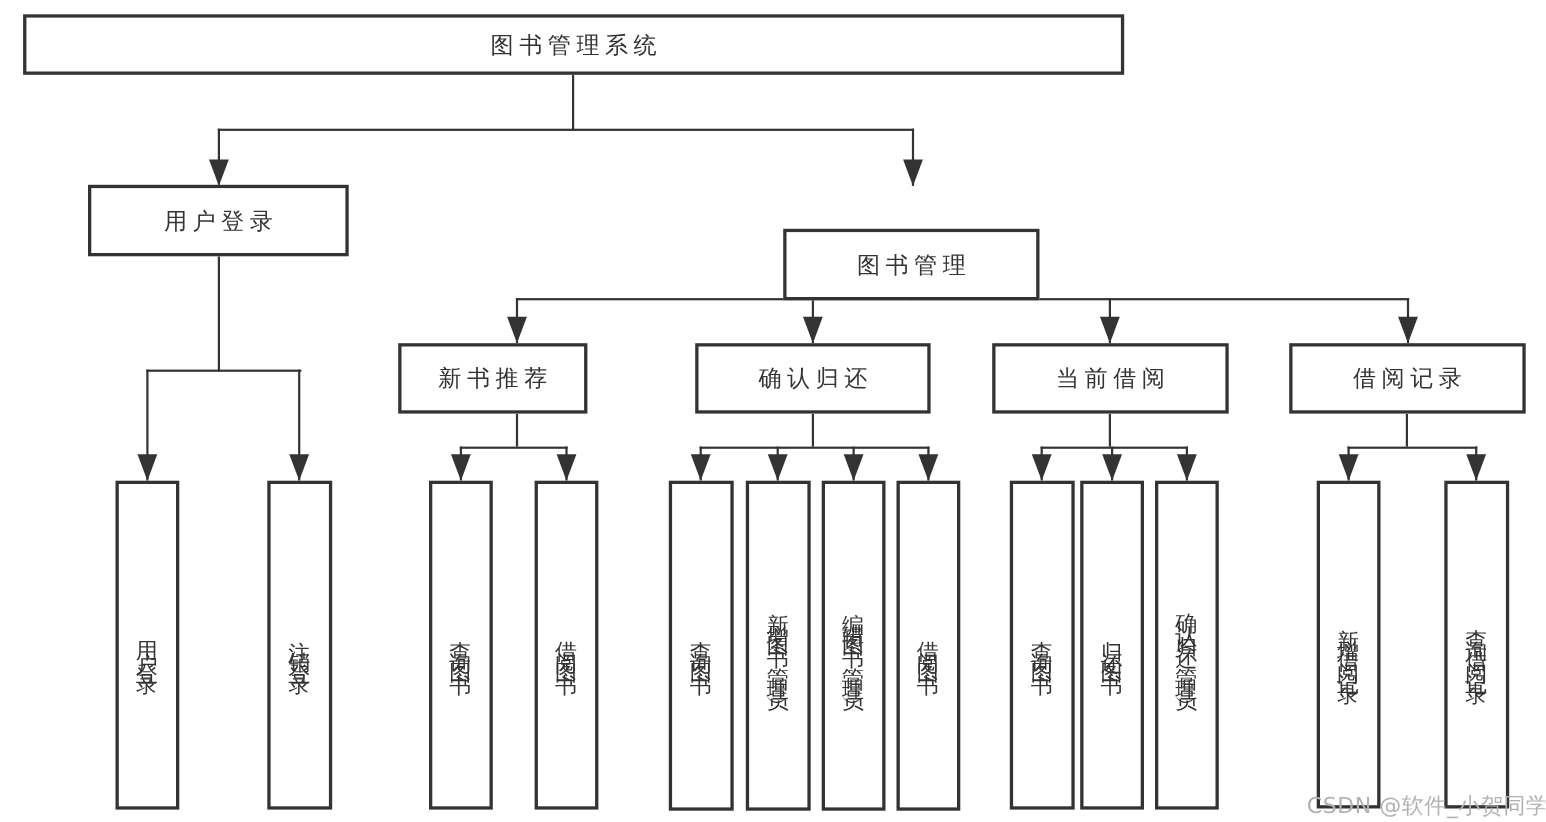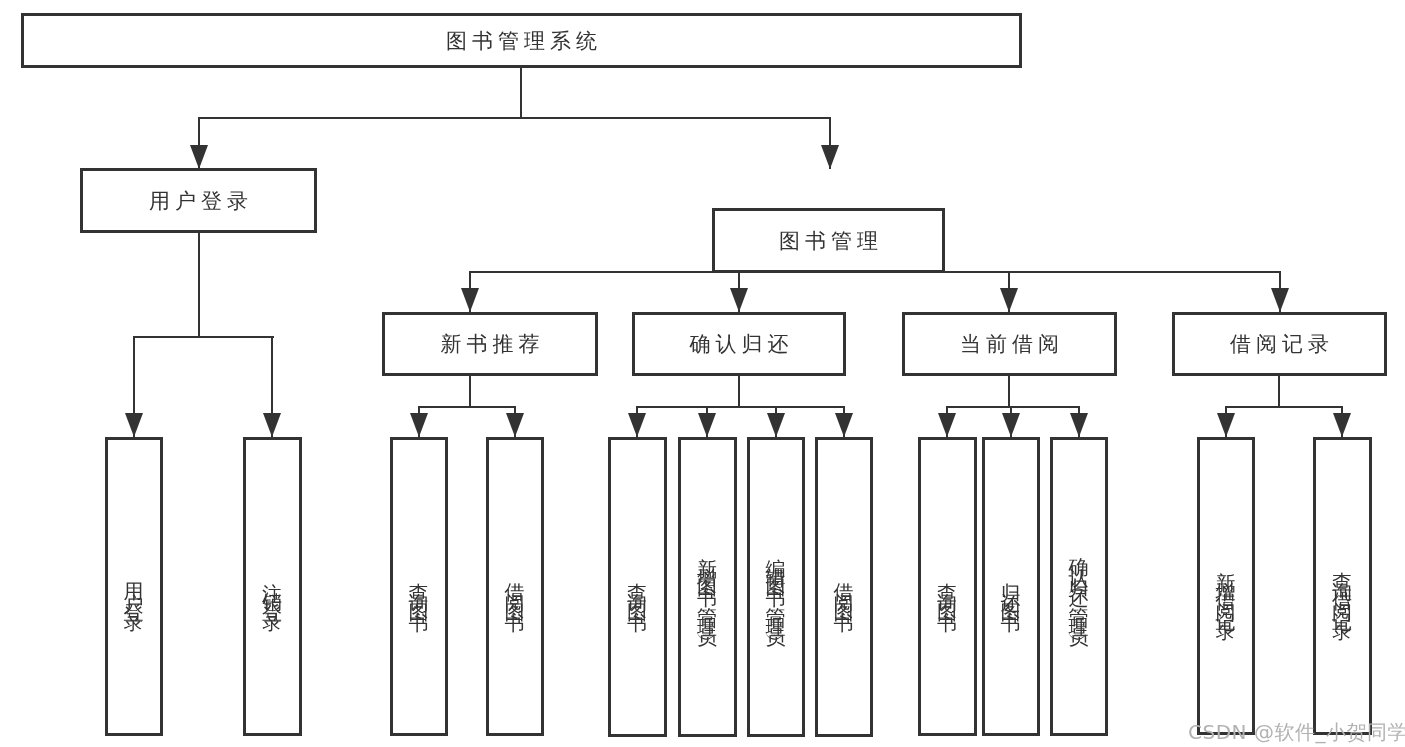--- a/index.html
+++ b/index.html
@@ -73,7 +73,7 @@
     <span class="hlabel">图书管理</span>
   </div>
 
-  <div class="node" style="left:382px; top:312px; width:216px; height:64px;">
+  <div class="node" style="left:362px; top:312px; width:172px; height:64px;">
     <span class="hlabel">新书推荐</span>
   </div>
 

